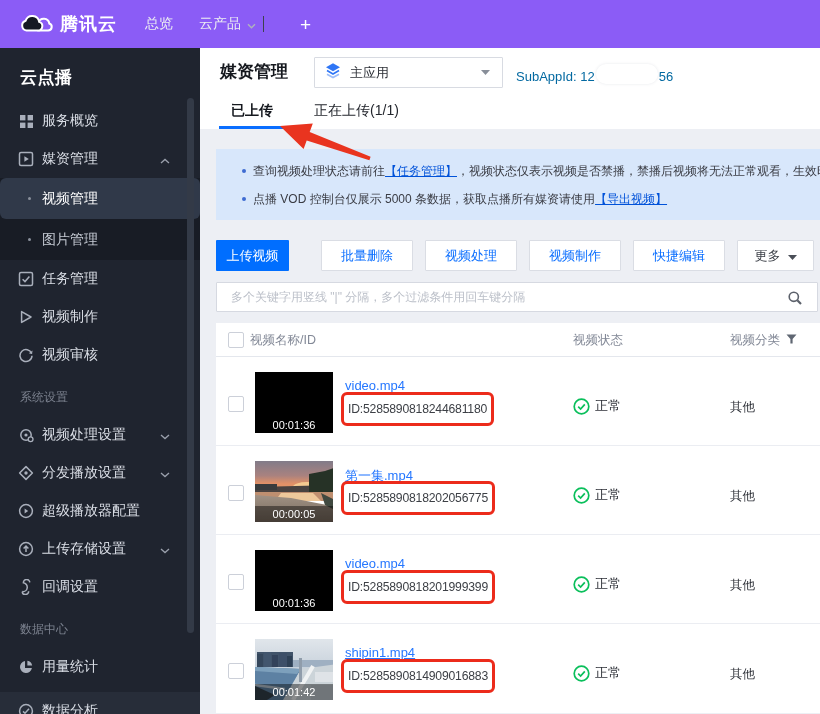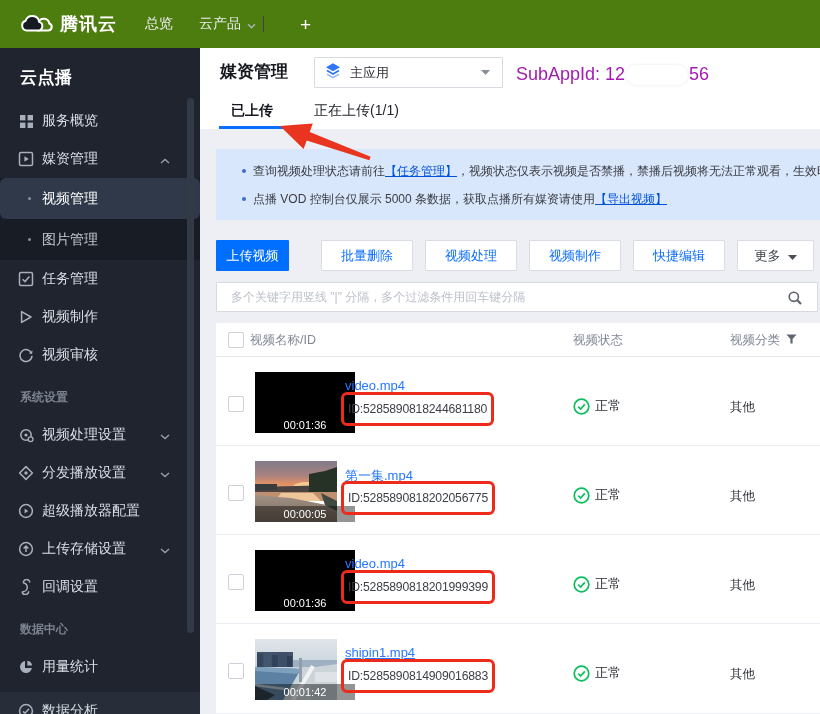--- a/index.html
+++ b/index.html
@@ -9,7 +9,7 @@
     background:#edeff4; position:relative;
   }
   
-  .topbar { position:absolute; left:0; top:0; width:820px; height:48px; background:#4d7c0f; display:flex; align-items:center; z-index:30; }
+  .topbar { position:absolute; left:0; top:0; width:820px; height:48px; background:#8b5cf6; display:flex; align-items:center; z-index:30; }
   .brand { display:flex; align-items:center; gap:5px; margin-left:19px; }
   .brand-name { color:#fff; font-size:18px; font-weight:bold; letter-spacing:1px; }
   .topnav { display:flex; align-items:center; margin-left:28px; }

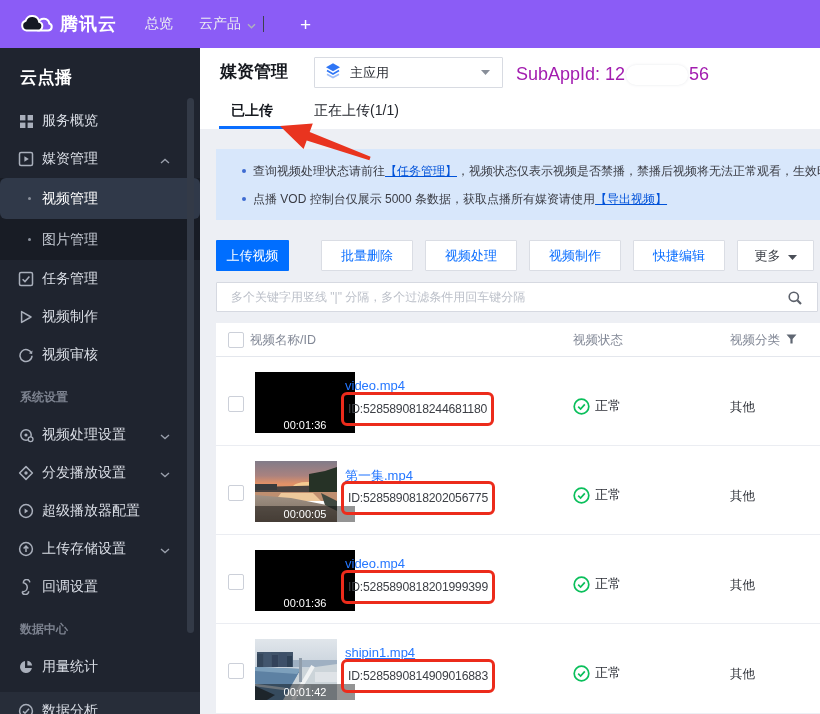--- a/index.html
+++ b/index.html
@@ -42,7 +42,7 @@
   .app-select .sel-icon { margin-left:9px; }
   .app-select .sel-text { font-size:13px; color:#2c2f36; margin-left:8px; }
   .app-select .sel-caret { position:absolute; right:12px; top:12px; line-height:0; }
-  .subapp { position:absolute; left:316px; top:16px; font-size:18px; color:#a21caf; display:flex; align-items:center; }
+  .subapp { position:absolute; left:316px; top:16px; font-size:13px; color:#0369a1; display:flex; align-items:flex-end; }
   .subapp .blob { width:62px; height:20px; background:#fff; border-radius:10px; margin:0 1px; box-shadow:0 0 3px rgba(120,130,150,.18); }
   
   .tabbar { position:absolute; left:0; top:44px; width:620px; height:37px; background:#fff; }

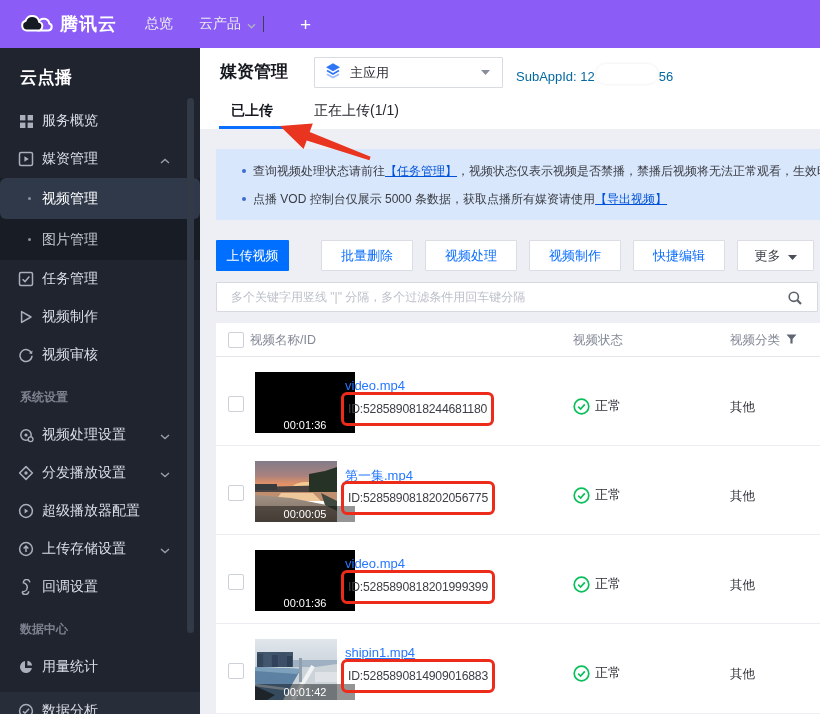--- a/index.html
+++ b/index.html
@@ -31,7 +31,7 @@
   .sub-item .lbl { color:#c6cbd4; font-size:14px; }
   .sub-item.active { background:#303949; }
   .sub-item.active .lbl { color:#ffffff; }
-  .side-section { color:#7c828f; font-size:12px; line-height:12px; padding:17px 0 13px 20px;font-weight:bold; }
+  .side-section { color:#7c828f; font-size:12px; line-height:12px; padding:17px 0 13px 20px; }
   .side-item.partial { background:#272d39; height:38px; margin-top:6px; }
   .side-scrollbar { position:absolute; right:6px; top:50px; width:7px; height:535px; background:#333a47; border-radius:3.5px; }
   

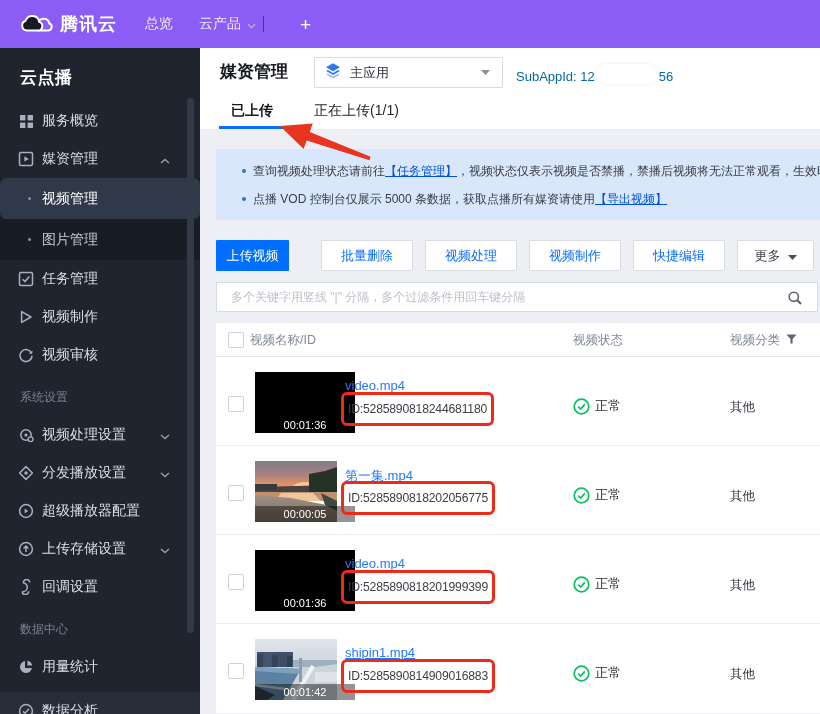--- a/index.html
+++ b/index.html
@@ -81,7 +81,7 @@
   .trow { position:relative; height:89px; border-bottom:1px solid #ebedf2; }
   .trow:last-child { border-bottom:none; }
   .trow .checkbox { left:12px; top:39px; }
-  .thumb { position:absolute; left:39px; top:15px; width:100px; height:61px; overflow:hidden; }
+  .thumb { position:absolute; left:39px; top:15px; width:78px; height:61px; overflow:hidden; }
   .thumb .dur { position:absolute; left:0; bottom:0; width:100%; text-align:center; color:#fff; font-size:11px; line-height:16px; }
   .thumb.shade .dur { background:rgba(0,0,0,.42); }
   .thumb.black { background:#000; }

